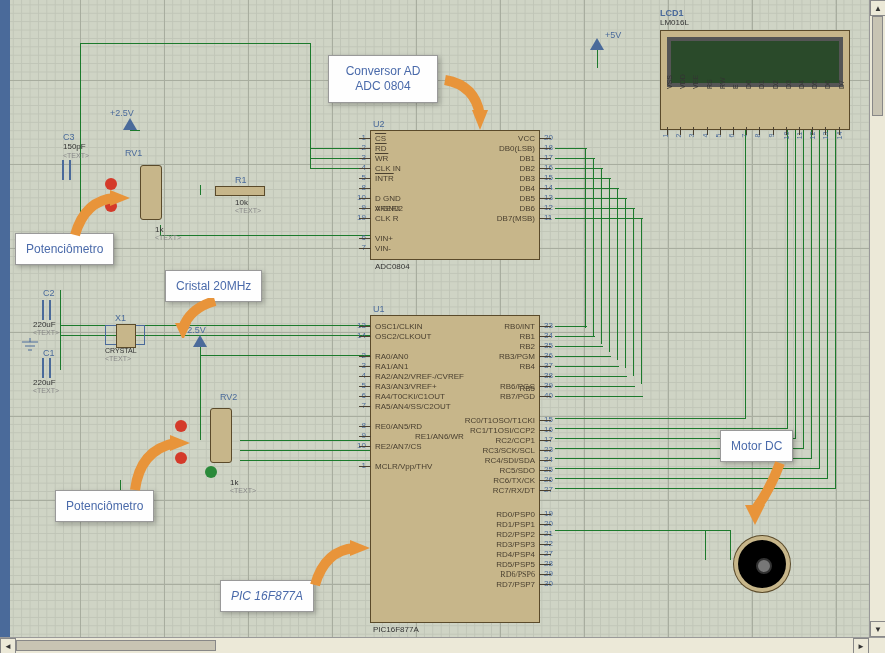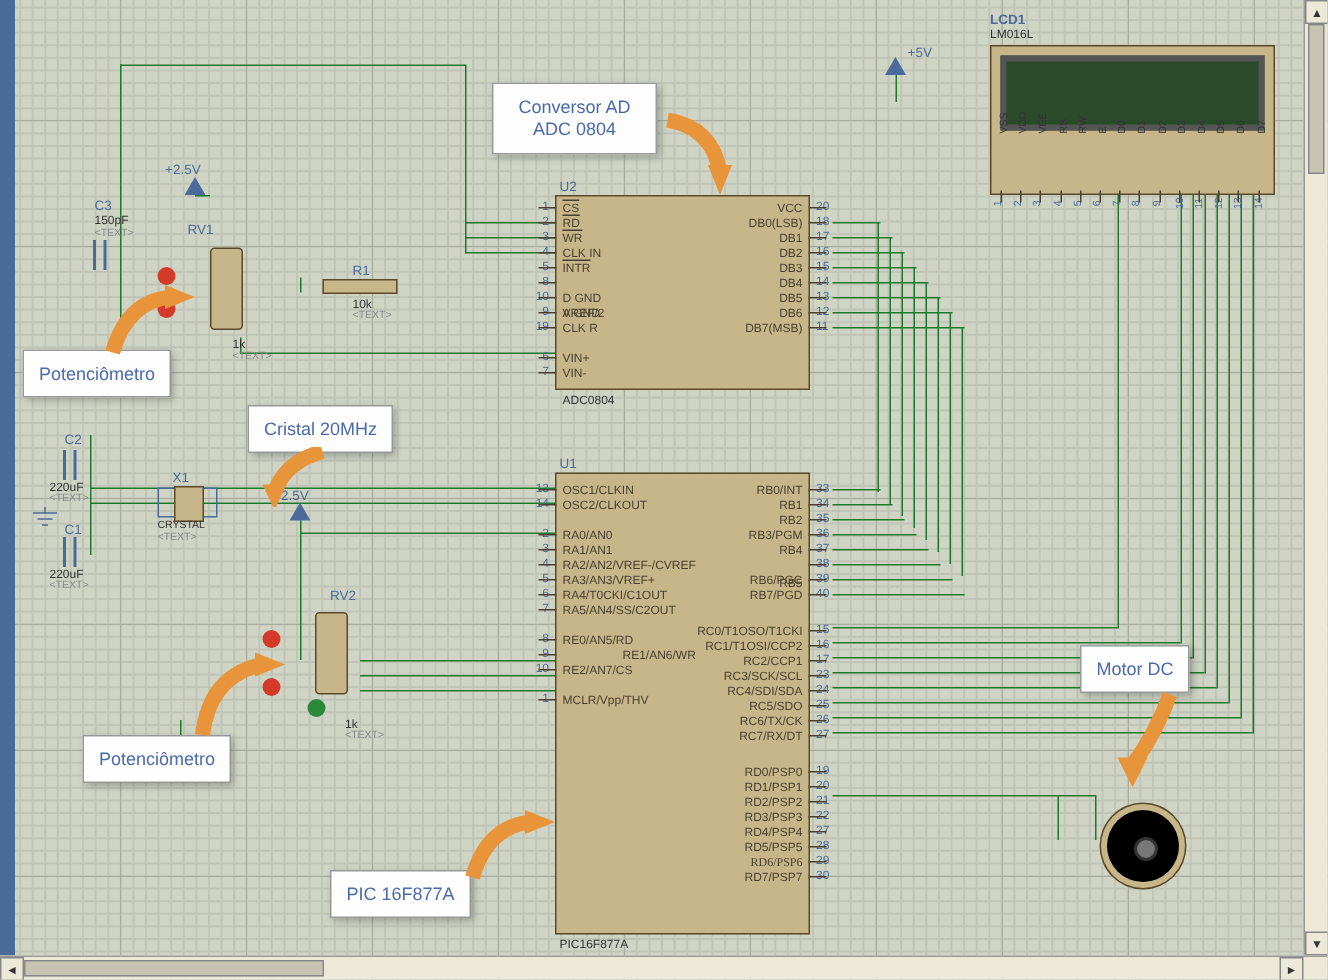--- a/index.html
+++ b/index.html
@@ -536,7 +536,7 @@
     <polygon points="32,35 40,55 48,35" fill="#E8943A"></polygon>
   </svg>
 
-<div class="callout" style="left:220px;top:580px;">PIC 16F877A</div>
+<div class="callout" style="left:220px;top:580px;font-style:italic;">PIC 16F877A</div>
 <svg class="arrow" style="left:310px;top:540px;width:60px;height:50px;">
     <path d="M5,45 Q15,10 45,8" stroke="#E8943A" stroke-width="10" fill="none"></path>
     <polygon points="40,0 60,8 40,16" fill="#E8943A"></polygon>

